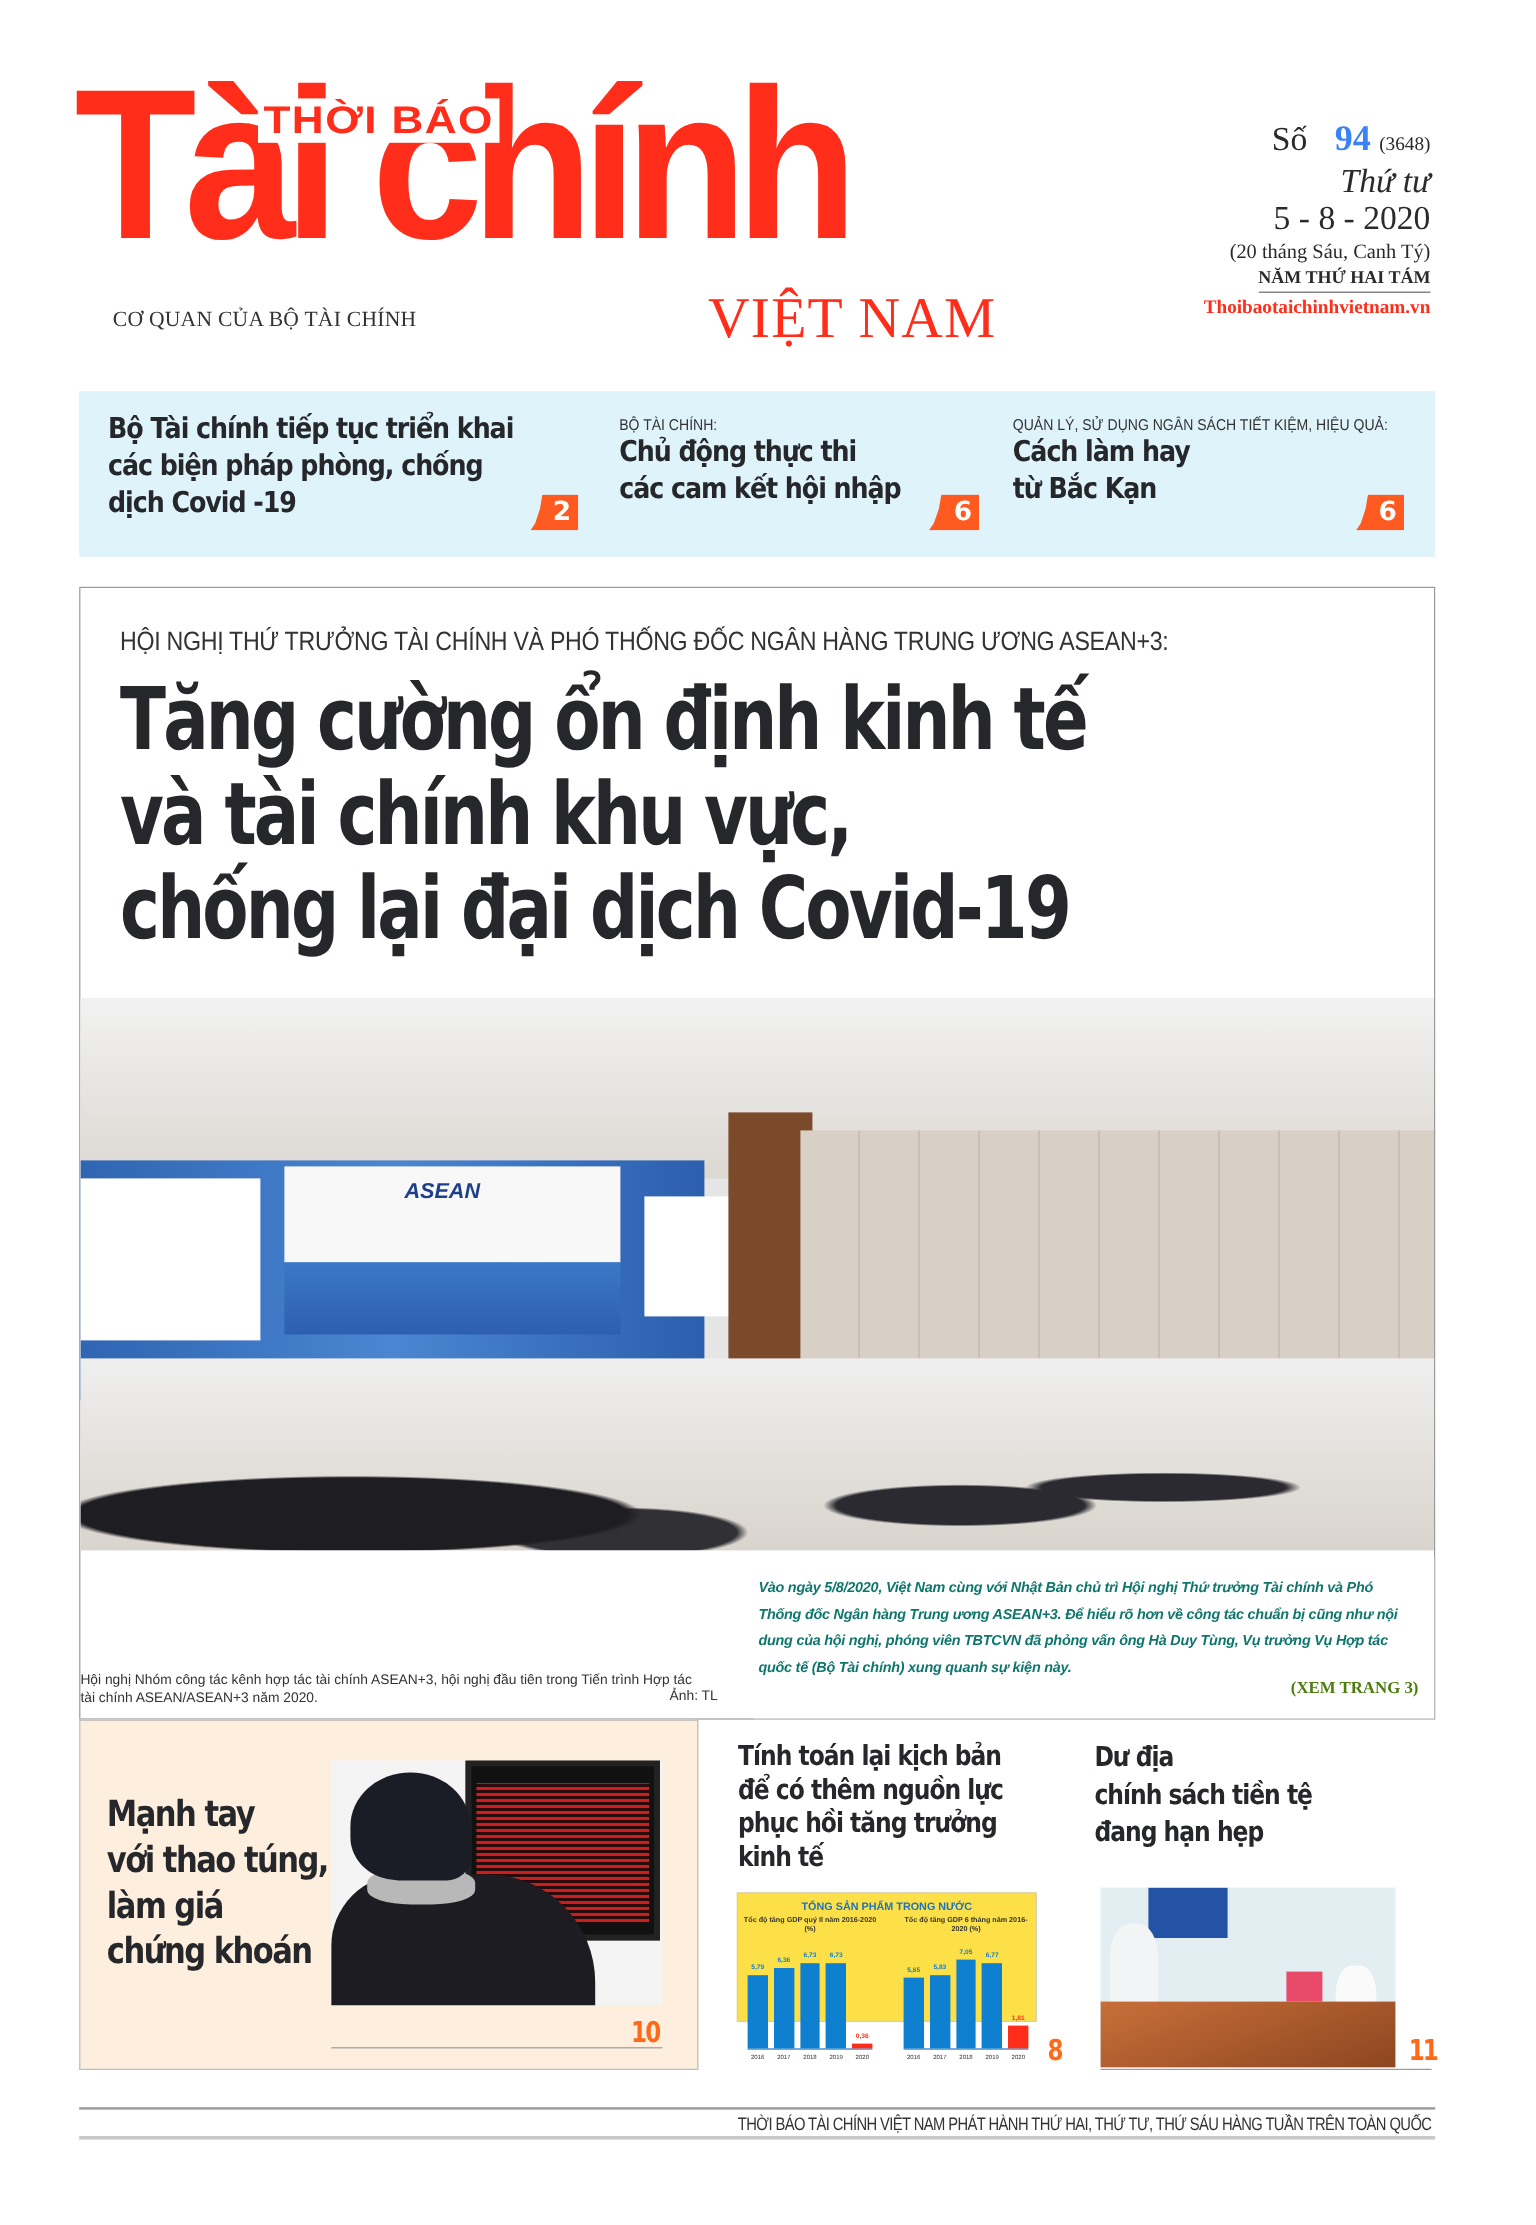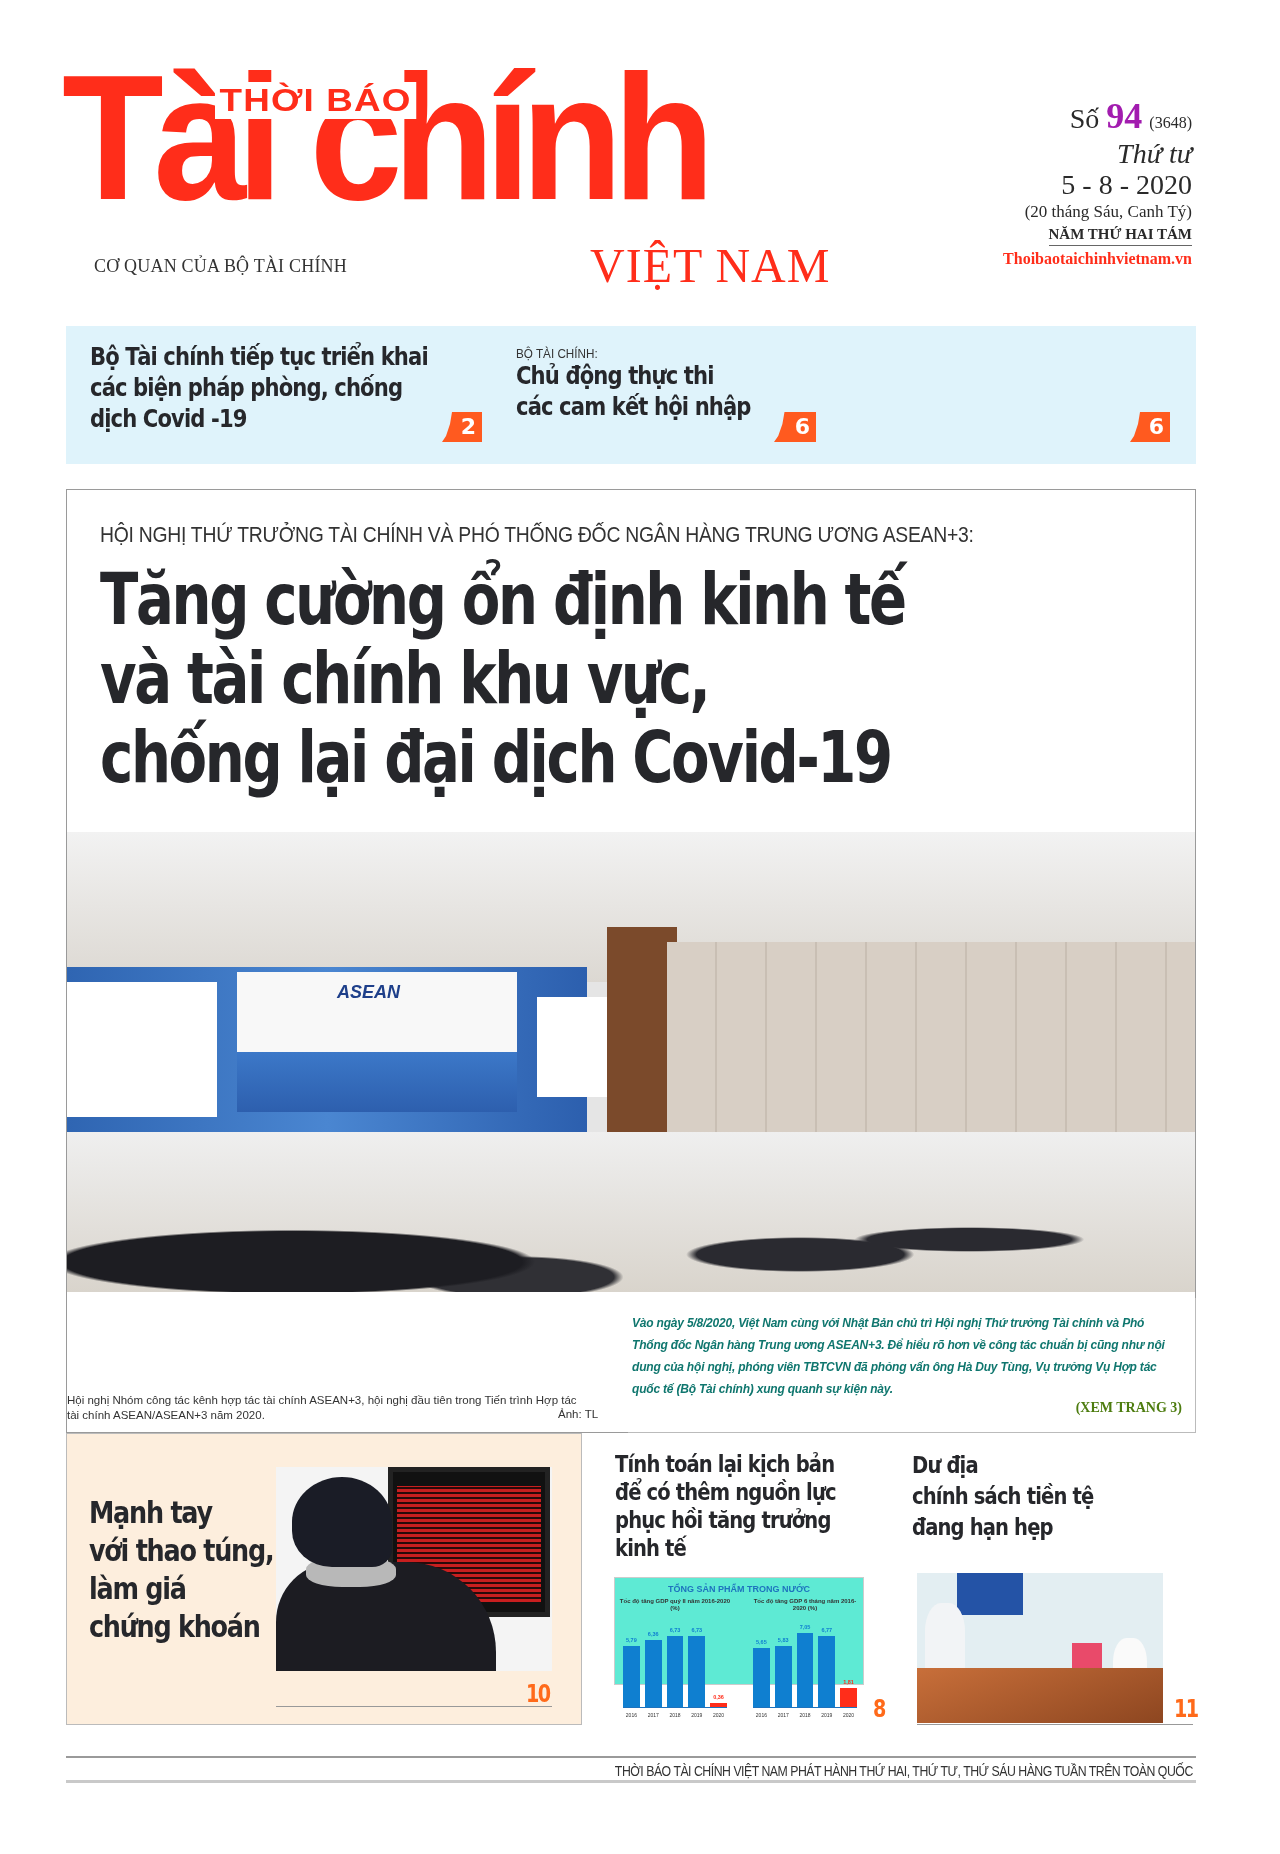--- a/index.html
+++ b/index.html
@@ -16,7 +16,7 @@
 
   .issue { right: 88px; top: 100px; text-align: right; font-family: "Liberation Serif", serif; color: #2a2a2a; }
   .issue .so { font-size: 28px; line-height: 32px; }
-  .issue .so b { color: #a21caf; font-size: 36px; }
+  .issue .so b { color: #3b82f6; font-size: 30px; margin-left: 16px; }
   .issue .so small { font-size: 16px; }
   .issue .day { font-style: italic; font-size: 28px; line-height: 30px; }
   .issue .date { font-size: 28px; line-height: 32px; }

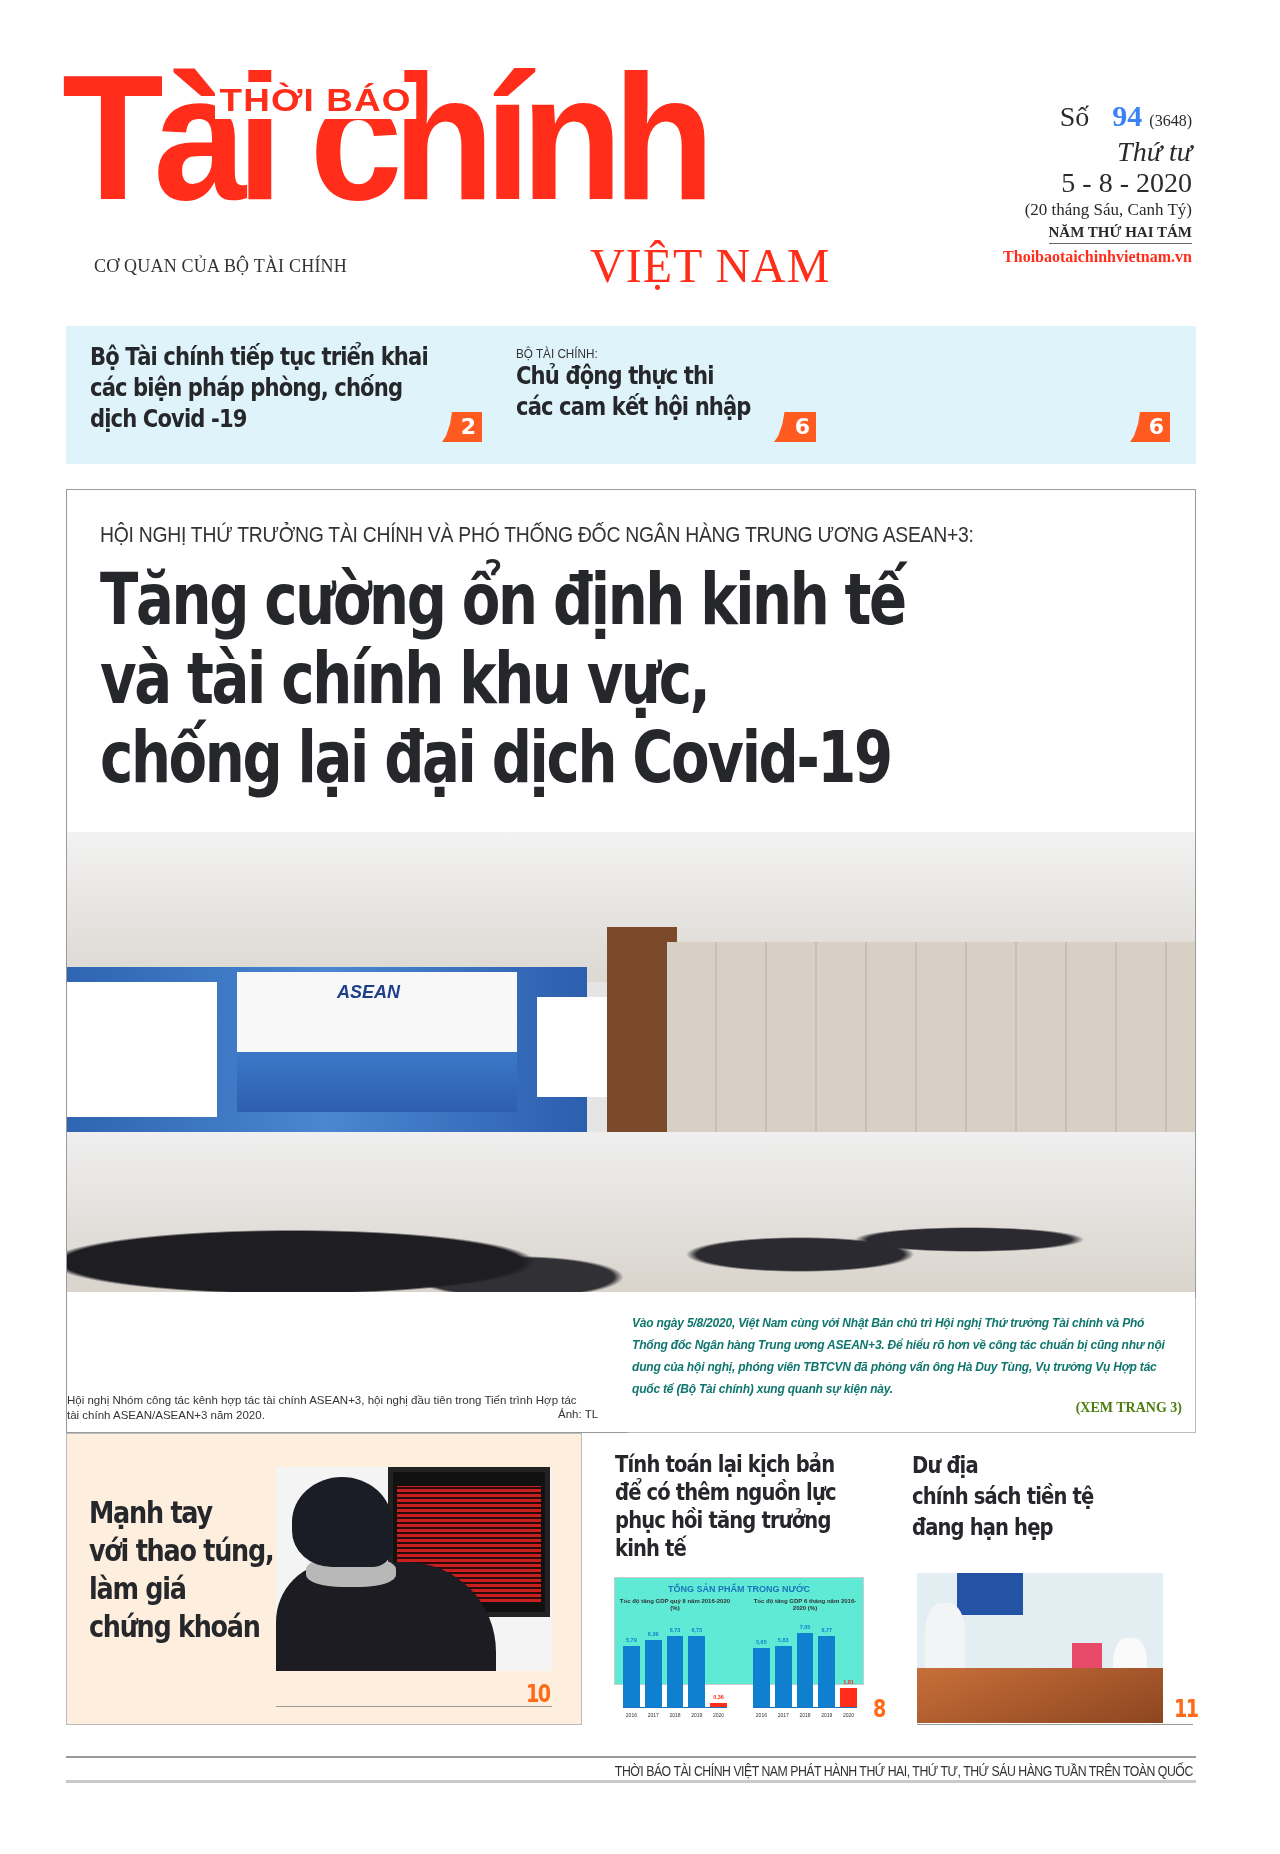--- a/index.html
+++ b/index.html
@@ -129,6 +129,11 @@
   </div>
   <div class="pg-tag" style="left:708px;top:86px;width:42px;">6</div>
 
+  <div class="abs" style="left:778px;top:20px;">
+    <div class="teaser-kicker">QUẢN LÝ, SỬ DỤNG NGÂN SÁCH TIẾT KIỆM, HIỆU QUẢ:</div>
+    <div class="teaser-title">Cách làm hay</div>
+    <div class="teaser-title">từ Bắc Kạn</div>
+  </div>
   <div class="pg-tag" style="left:1064px;top:86px;">6</div>
 </div>
 

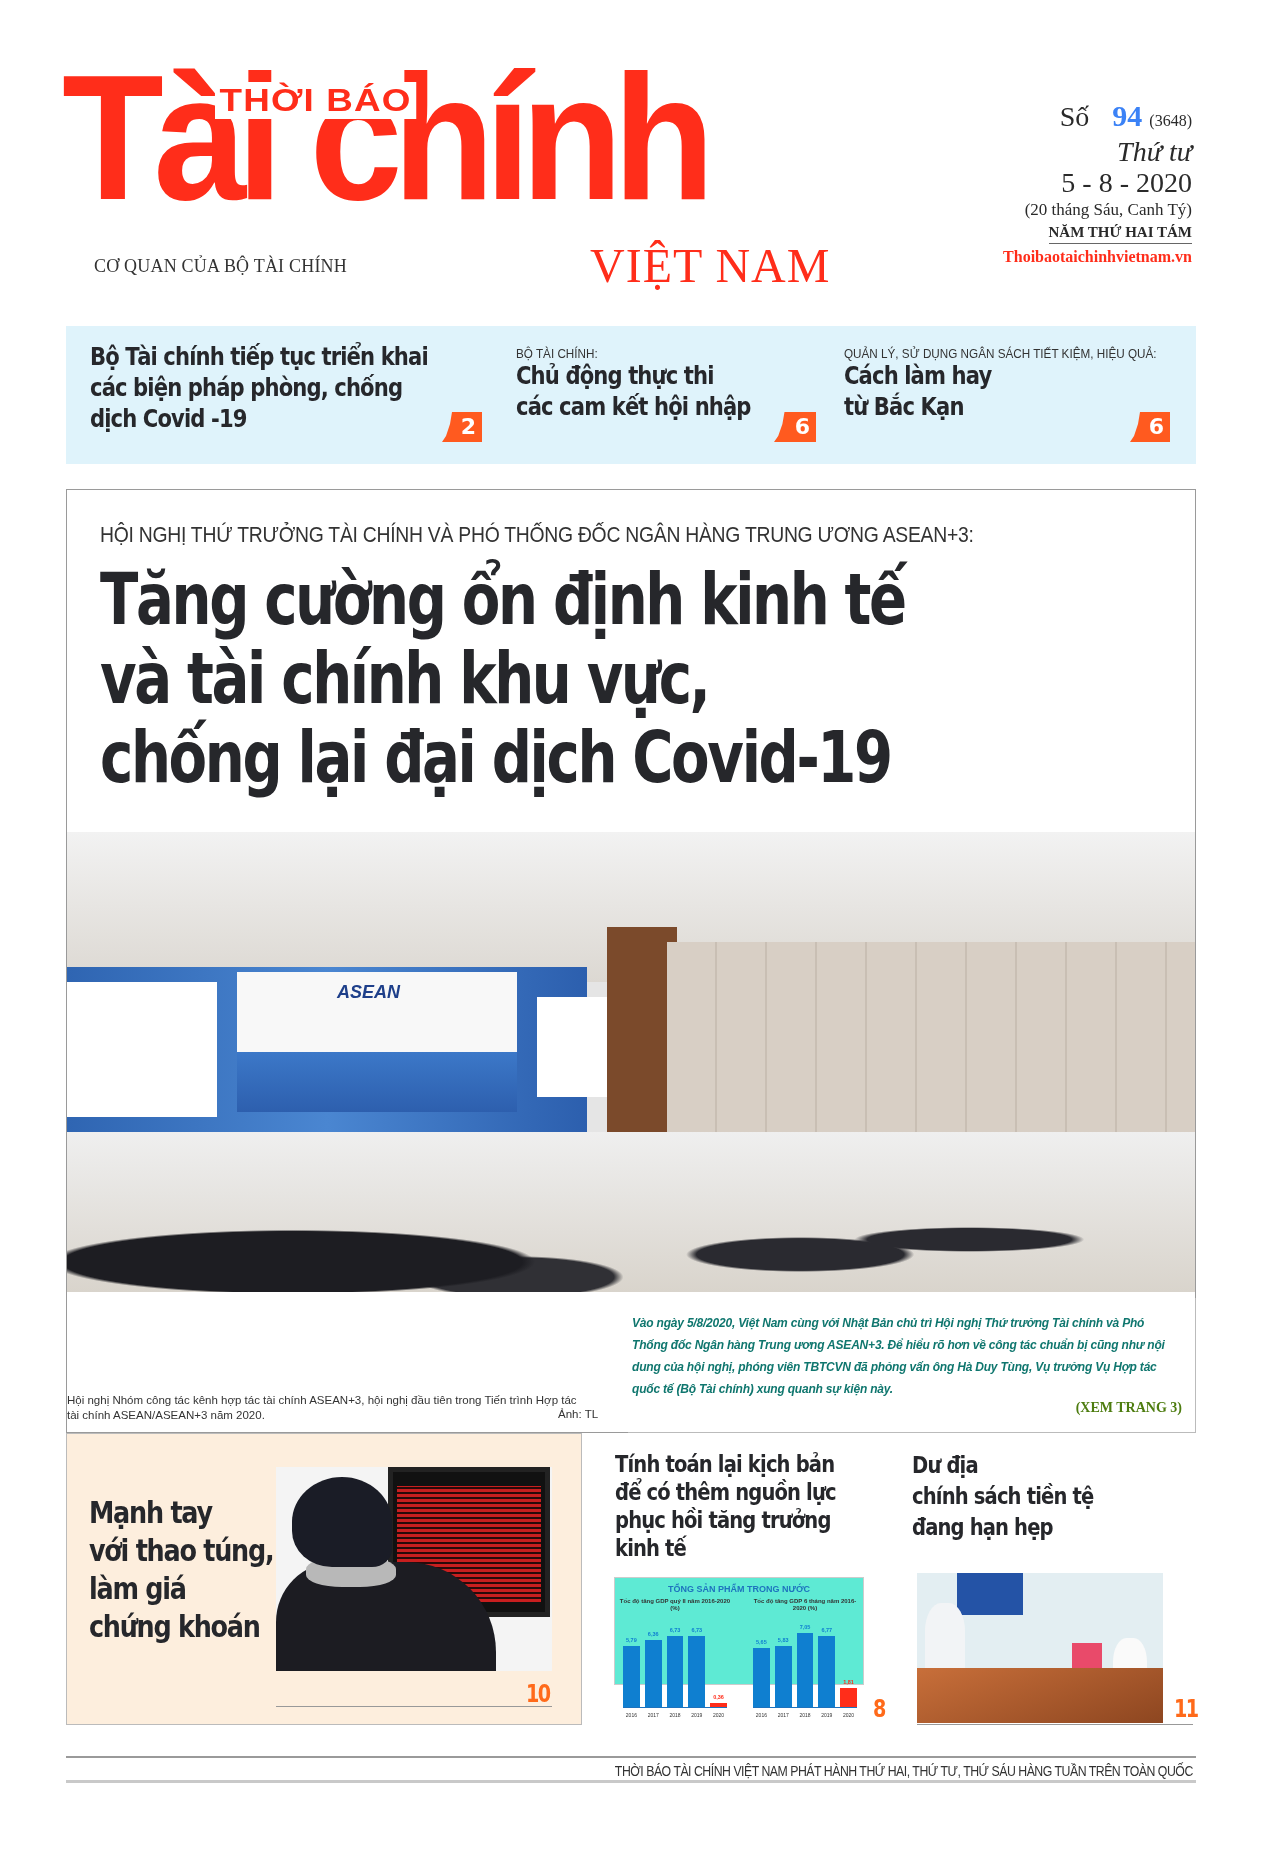--- a/index.html
+++ b/index.html
@@ -68,7 +68,7 @@
   .pg-num { font-family: "DejaVu Sans", sans-serif; font-weight: bold; color: #ff6a1a; font-size: 24px; letter-spacing: -2px; transform: scaleX(0.8); transform-origin: right; }
 
   .promo2-title { left: 615px; top: 1450px; font-family: "DejaVu Sans", sans-serif; font-weight: bold; font-size: 23px; line-height: 28px; color: #26272b; letter-spacing: -1px; transform: scaleX(0.85); transform-origin: left; white-space: nowrap; }
-  .gdp { left: 614px; top: 1577px; width: 250px; height: 108px; border: 1px solid #ccc; background: #5eead4; }
+  .gdp { left: 614px; top: 1577px; width: 250px; height: 108px; border: 1px solid #ccc; background: #fde047; }
   .gdp-title { position:absolute; left:0; width:100%; top:6px; text-align:center; font-size:9px; font-weight:bold; color:#1e73be; }
   .gdp-chart { position:absolute; top:20px; width:112px; height:122px; }
   .gdp-sub { font-size:6px; text-align:center; color:#333; font-weight:bold; line-height:7px; }

